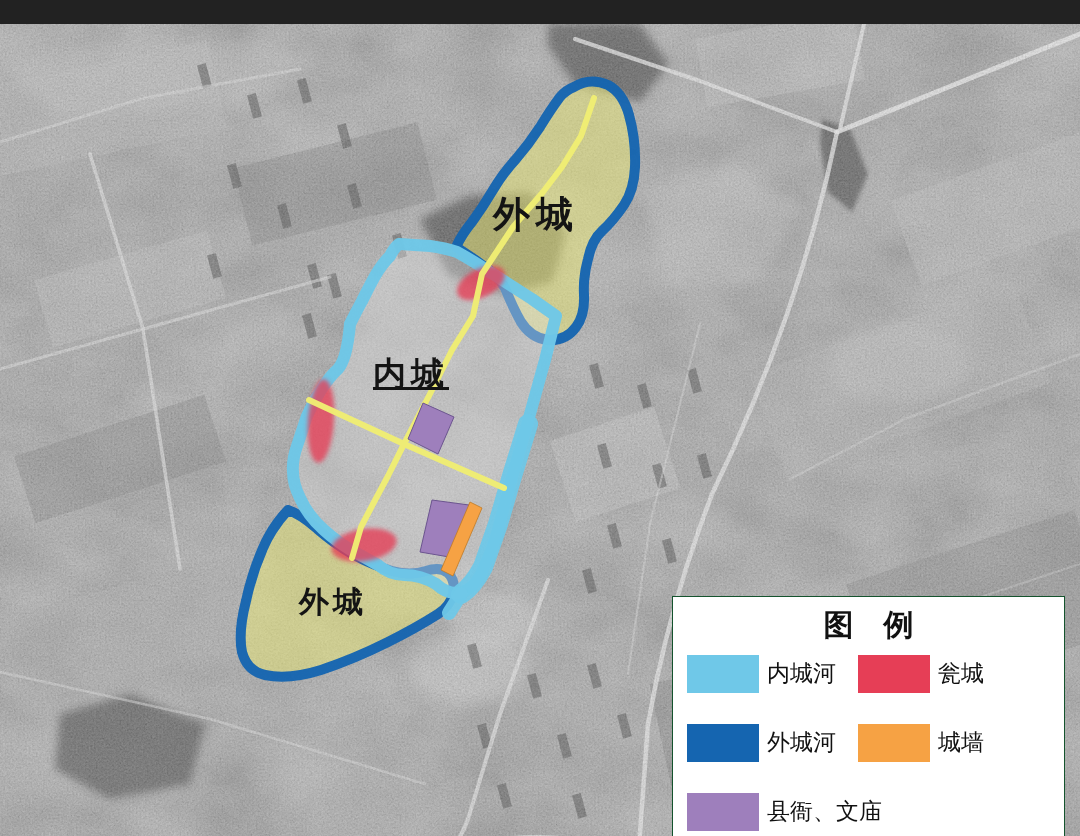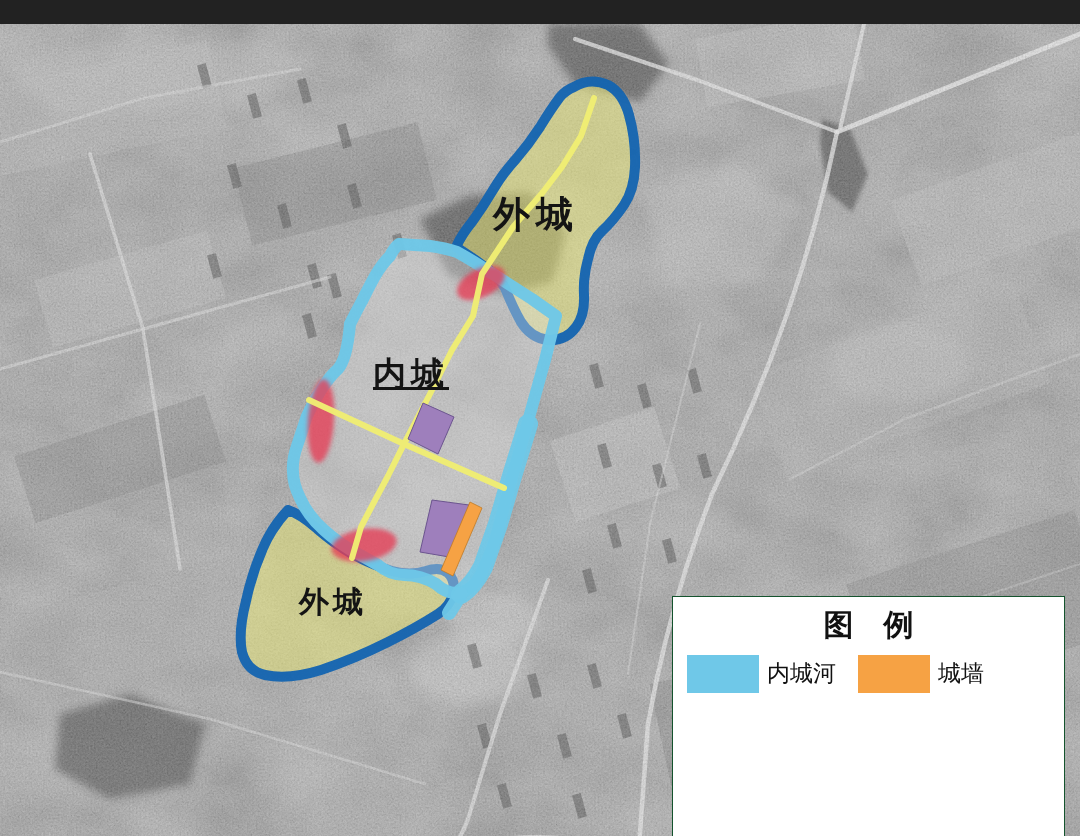--- a/index.html
+++ b/index.html
@@ -184,6 +184,10 @@
         <span class="legend-label">内城河</span>
       </div>
 
+      <div class="legend-item">
+        <span class="swatch" style="background-color: rgb(230, 62, 86);"></span>
+        <span class="legend-label">瓮城</span>
+      </div>
 
 
 

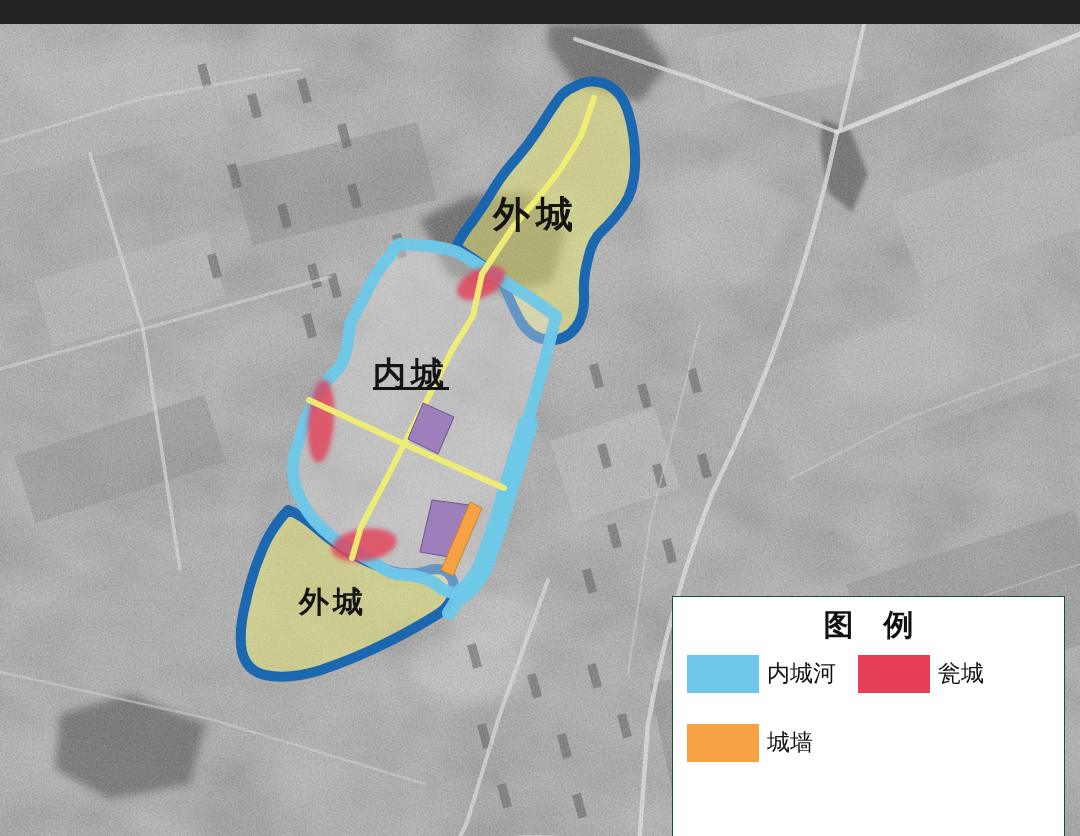--- a/index.html
+++ b/index.html
@@ -189,6 +189,10 @@
         <span class="legend-label">瓮城</span>
       </div>
 
+      <div class="legend-item">
+        <span class="swatch" style="background-color: rgb(21, 101, 176);"></span>
+        <span class="legend-label">外城河</span>
+      </div>
 
 
       <div class="legend-item">

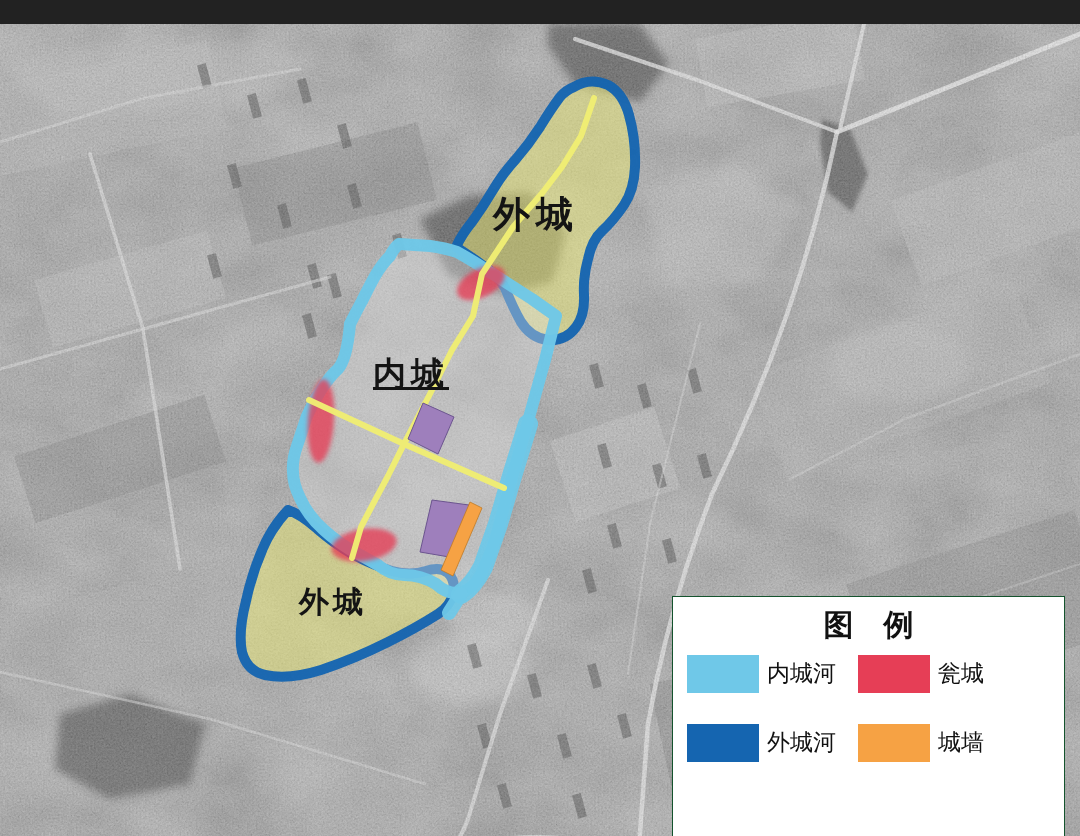--- a/index.html
+++ b/index.html
@@ -200,6 +200,10 @@
         <span class="legend-label">城墙</span>
       </div>
 
+      <div class="legend-item">
+        <span class="swatch" style="background-color: rgb(158, 127, 188);"></span>
+        <span class="legend-label">县衙、文庙</span>
+      </div>
 
     </div>
   </div>

